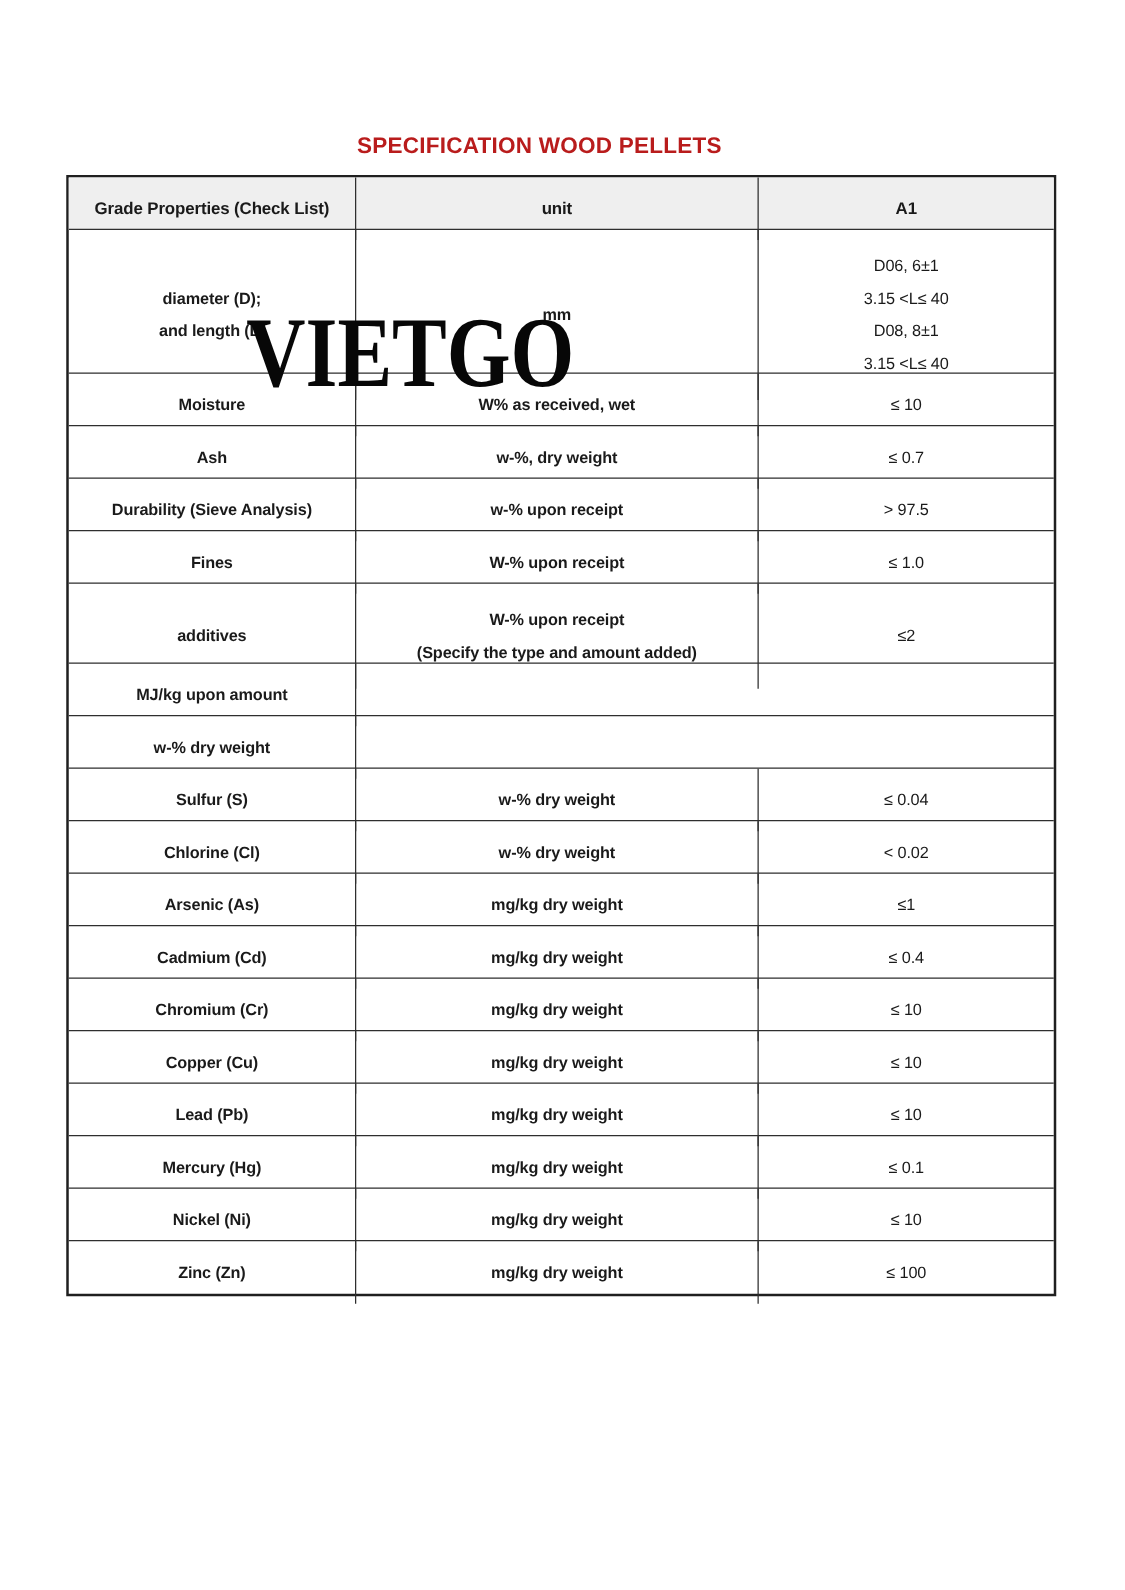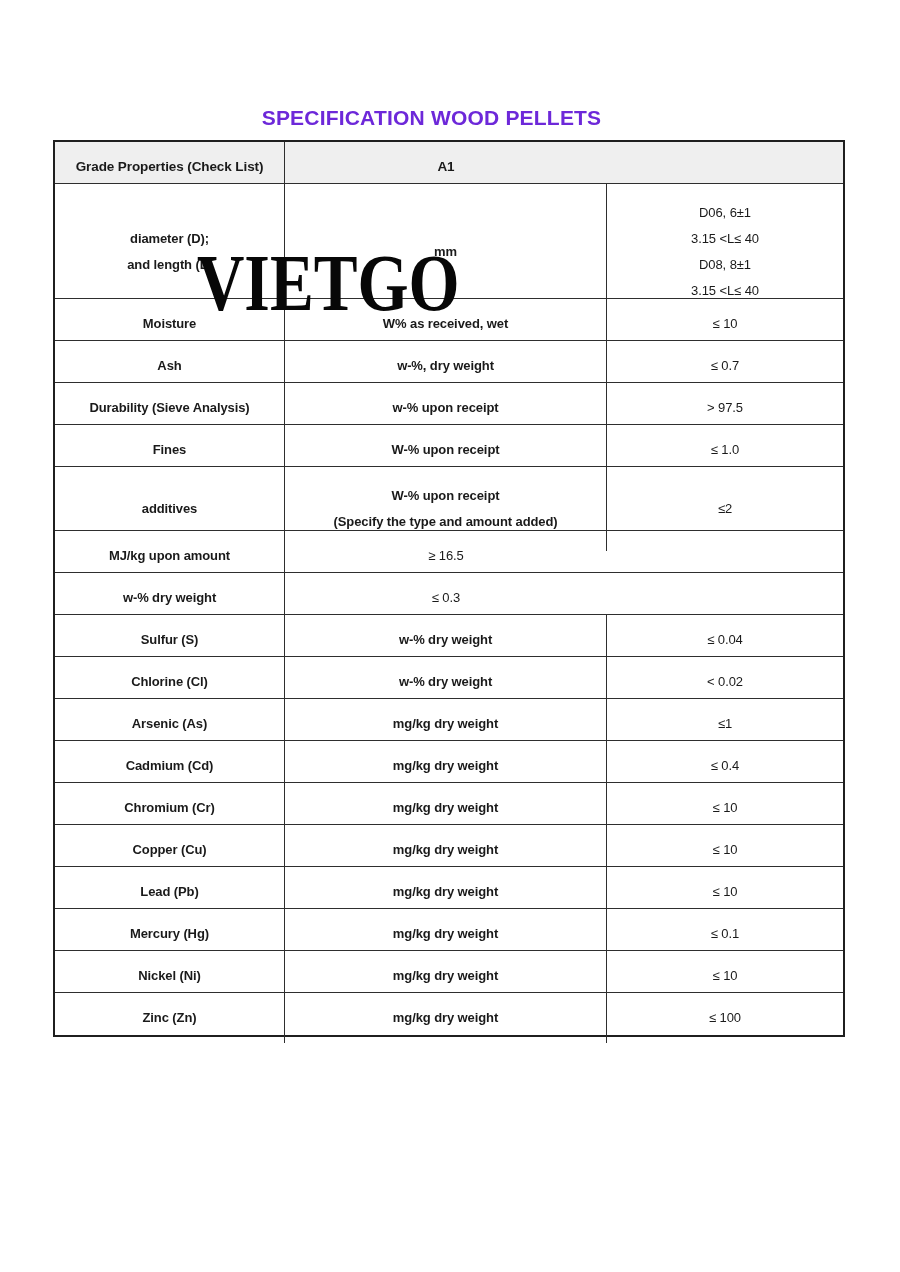--- a/index.html
+++ b/index.html
@@ -21,9 +21,9 @@
     left: 0;
     width: 863px;
     text-align: center;
-    font-size: 21px;
+    font-size: 18px;
     font-weight: bold;
-    color: #6d28d9;
+    color: #b91c1c;
     letter-spacing: 0.2px;
   }
   .spec-table {

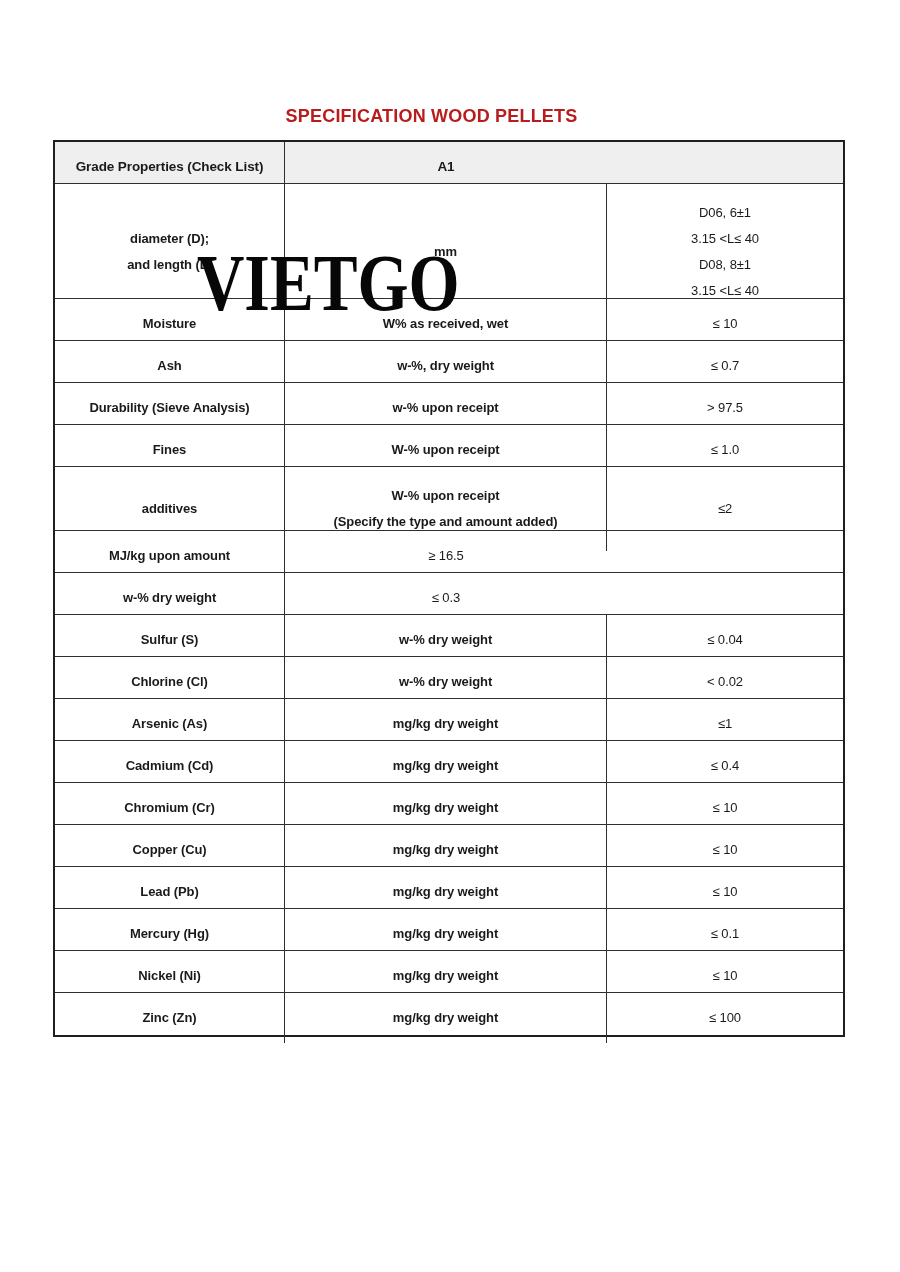--- a/index.html
+++ b/index.html
@@ -90,6 +90,7 @@
 
     <div class="tr head">
       <div class="td c1">Grade Properties (Check List)</div>
+      <div class="td c2">unit</div>
       <div class="td c3">A1</div>
     </div>
 

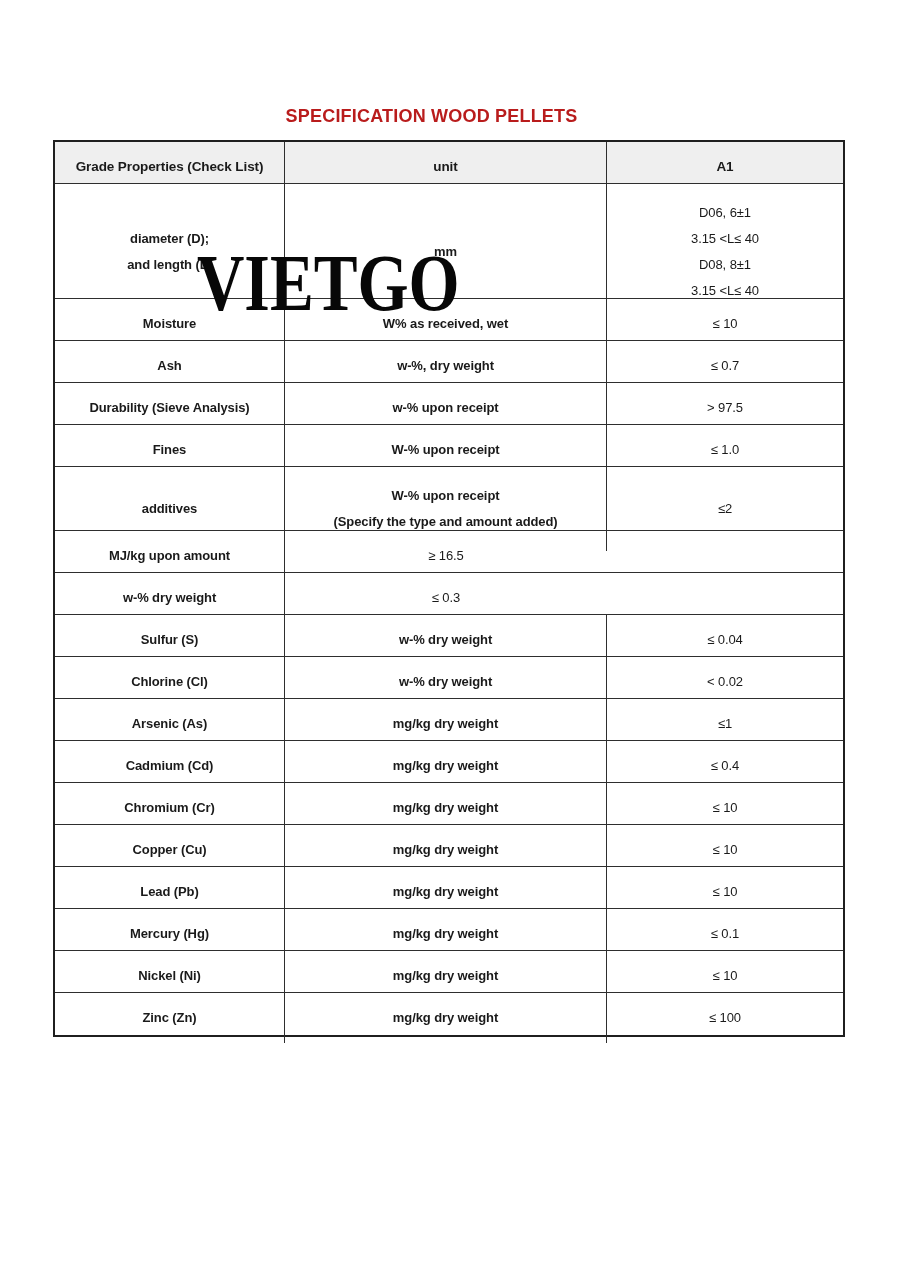--- a/index.html
+++ b/index.html
@@ -143,7 +143,6 @@
 
     <div class="tr">
       <div class="td c2">MJ/kg upon amount</div>
-      <div class="td c3">≥ 16.5</div>
     </div>
 
 

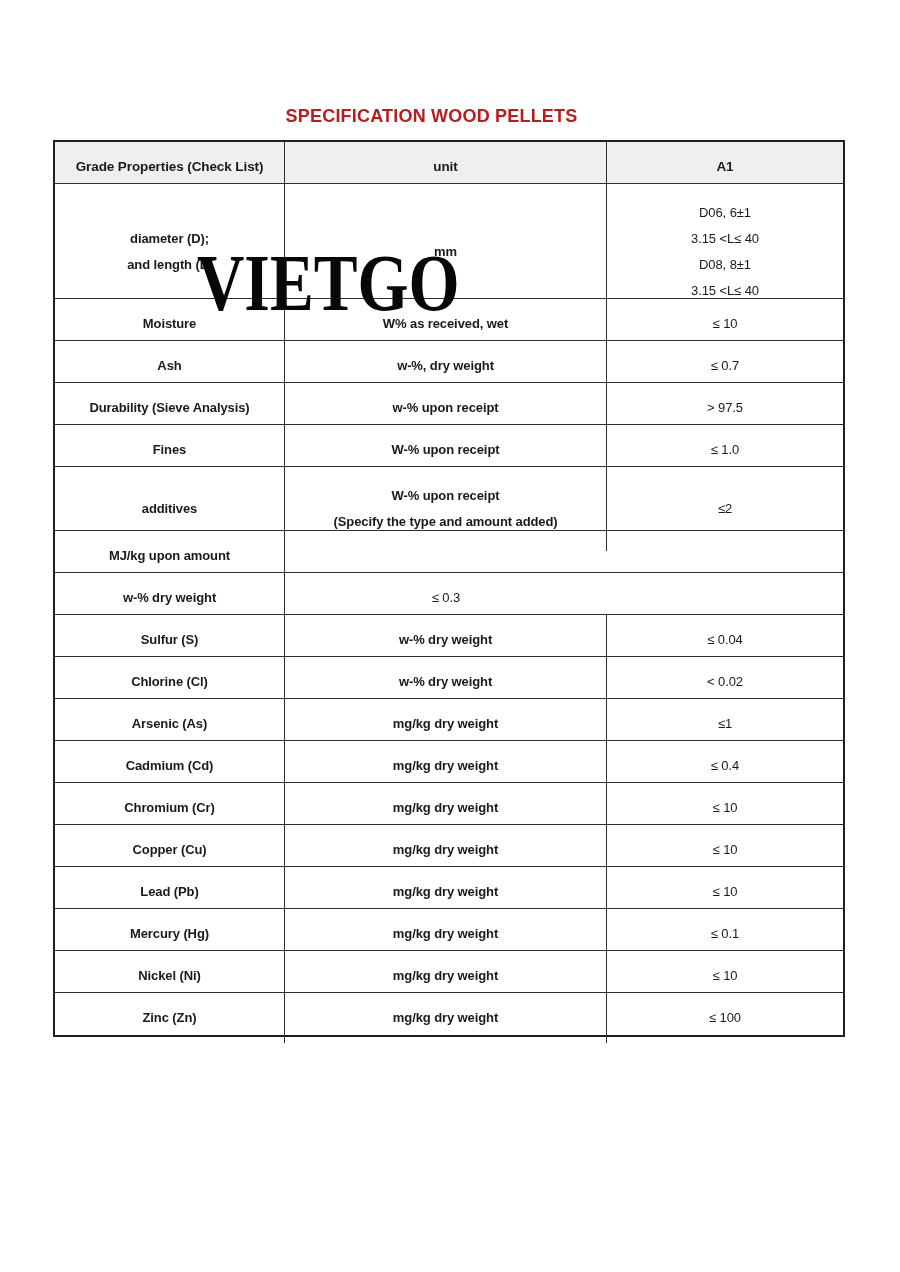--- a/index.html
+++ b/index.html
@@ -148,7 +148,6 @@
 
     <div class="tr">
       <div class="td c2">w-% dry weight</div>
-      <div class="td c3">≤ 0.3</div>
     </div>
 
     <div class="tr">

